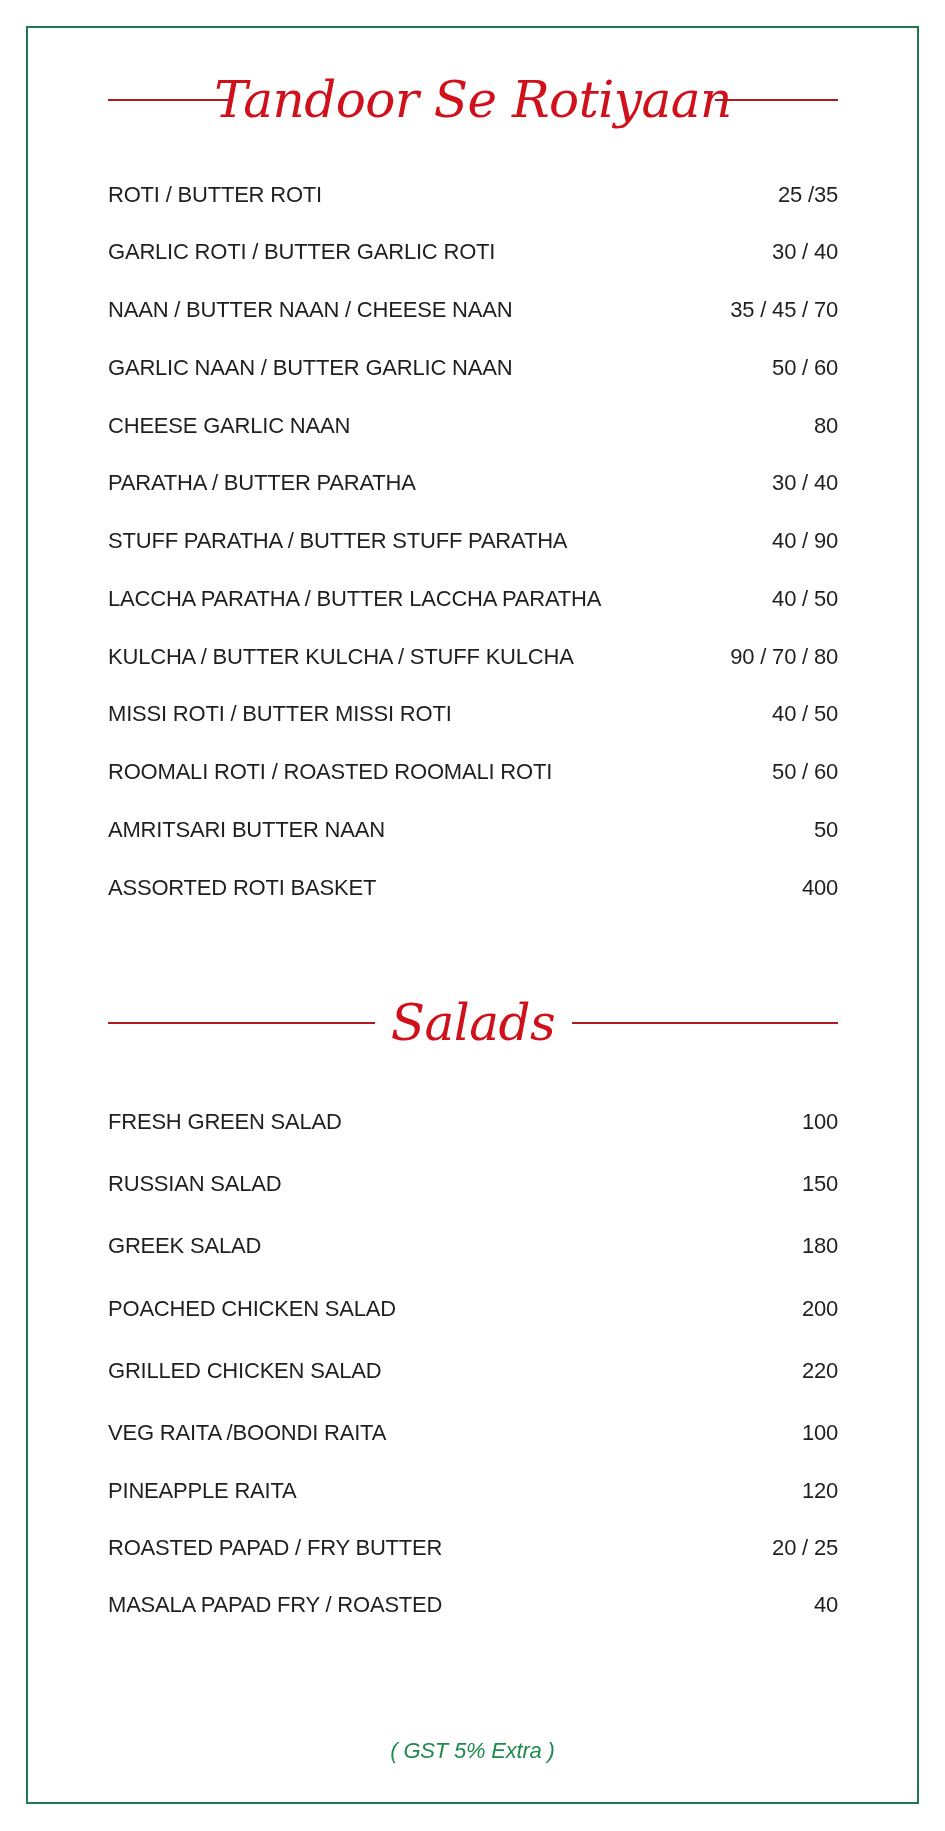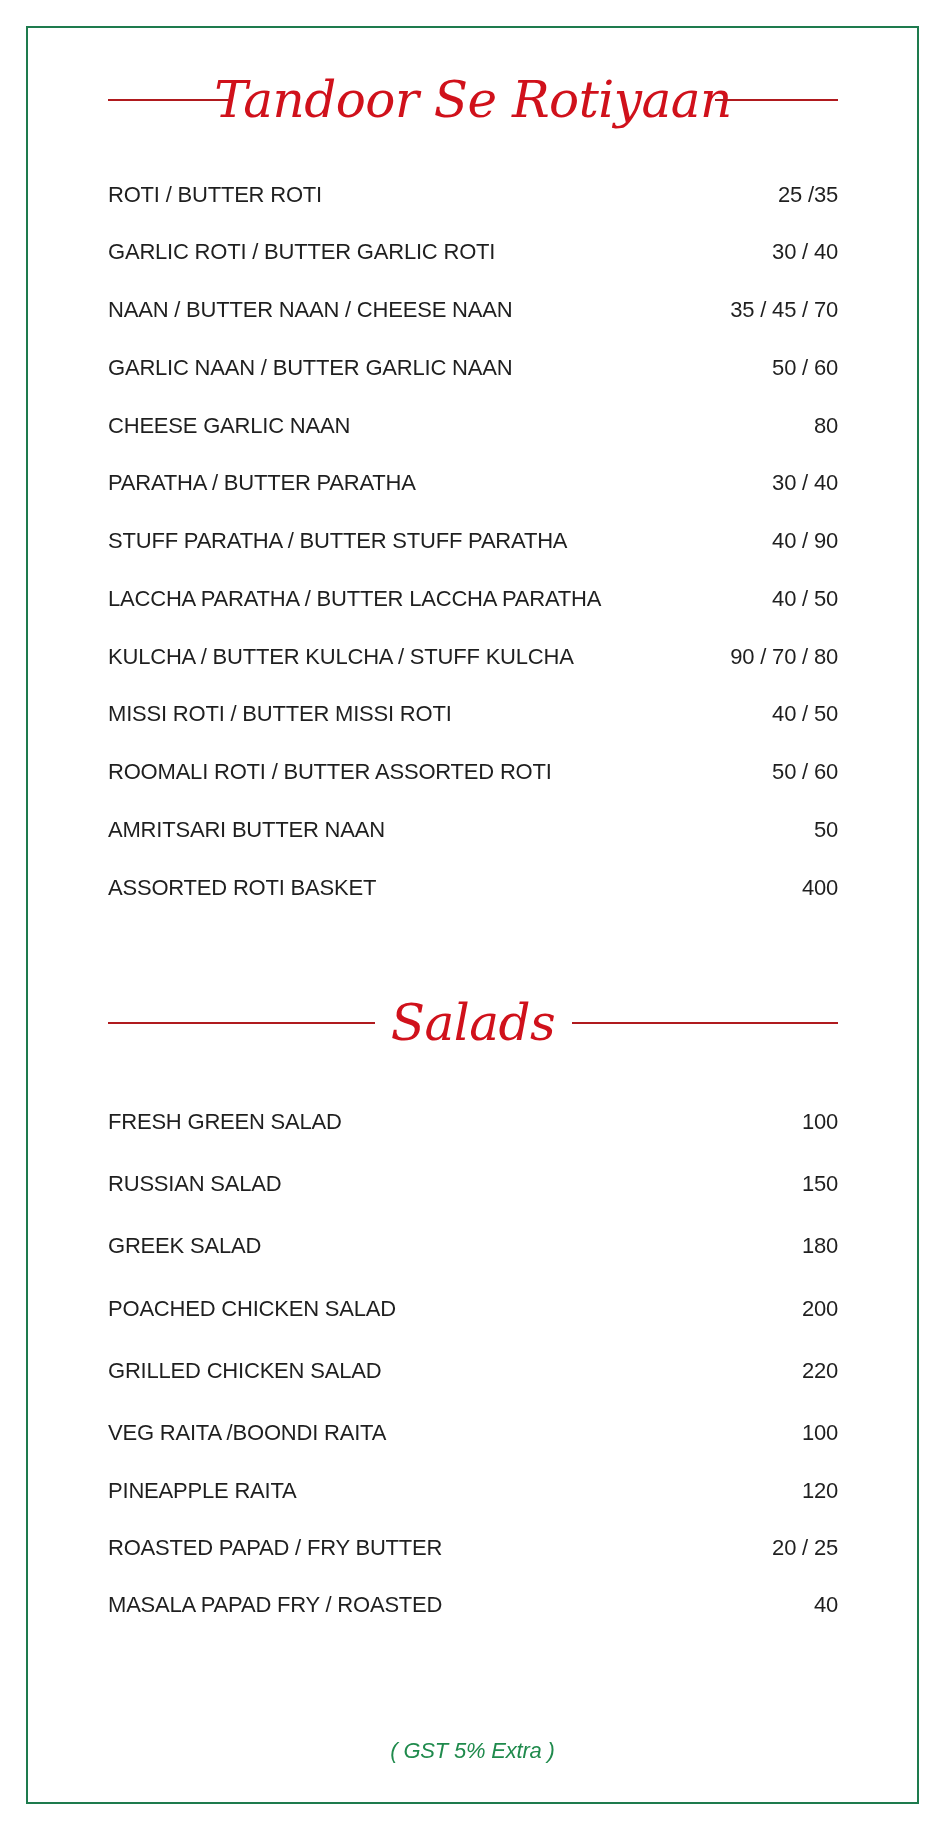--- a/index.html
+++ b/index.html
@@ -83,7 +83,7 @@
       <span class="price">40 / 50</span>
     </li>
   <li class="item" style="top:757px">
-      <span class="name">ROOMALI ROTI / BUTTER ASSORTED ROTI</span>
+      <span class="name">ROOMALI ROTI / ROASTED ROOMALI ROTI</span>
       <span class="price">50 / 60</span>
     </li>
   <li class="item" style="top:815px">

